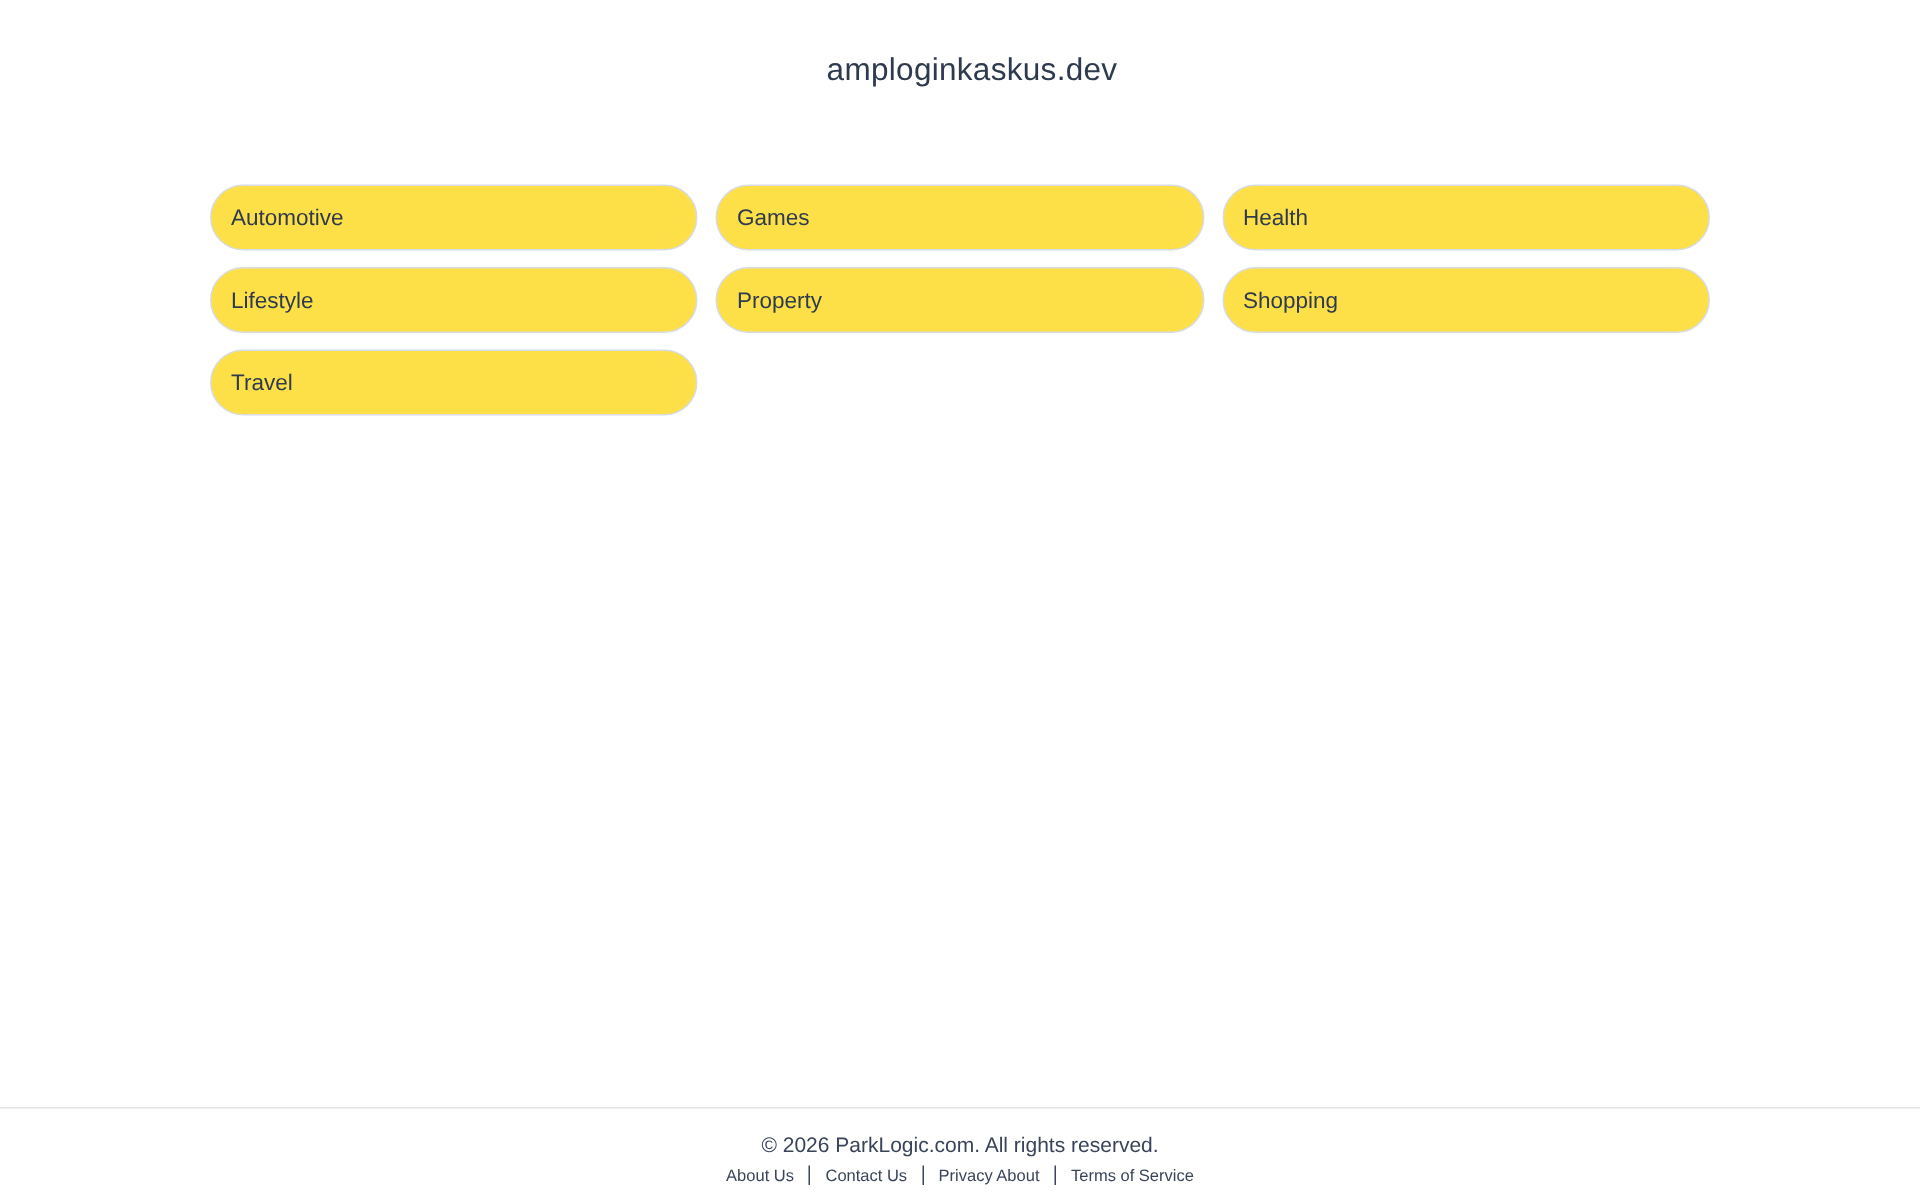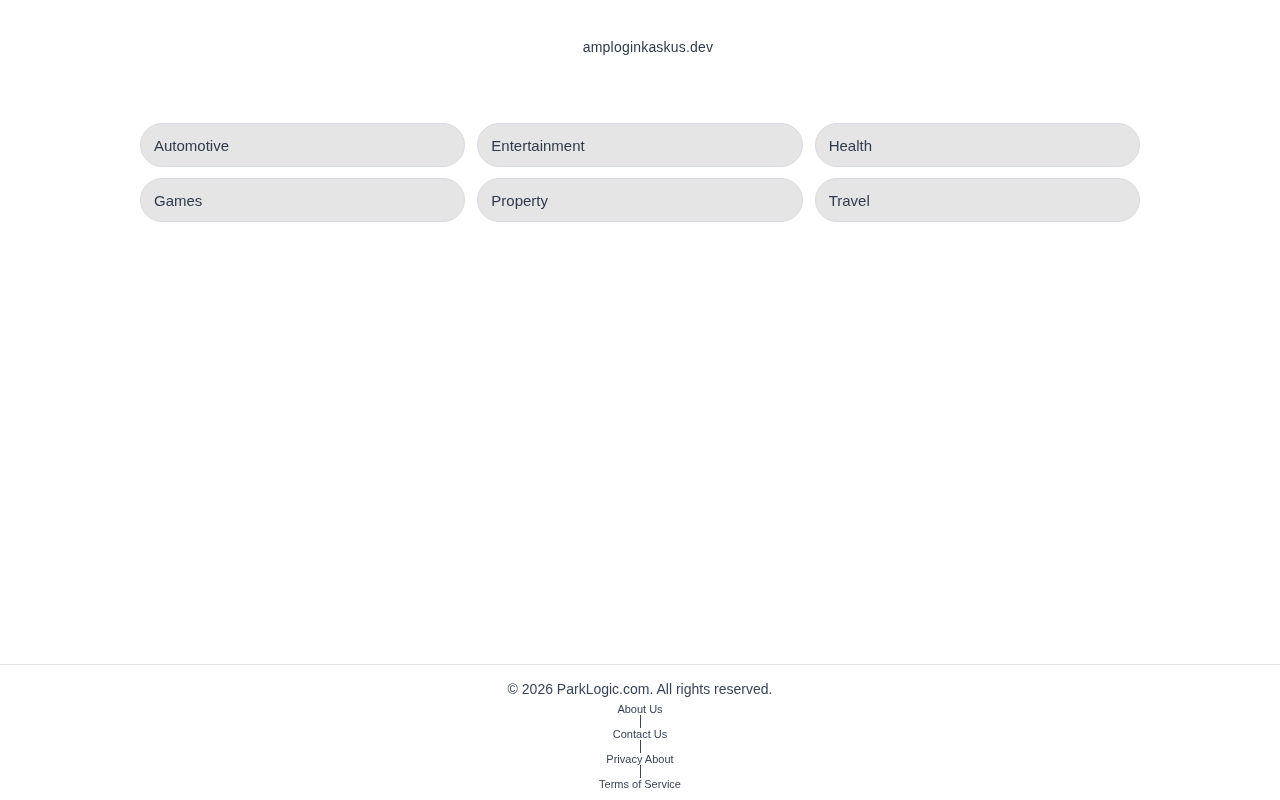--- a/index.html
+++ b/index.html
@@ -18,7 +18,7 @@
   }
   .page-title {
     text-align: center;
-    font-size: 14px;
+    font-size: 21px;
     line-height: 26px;
     font-weight: 400;
     color: #2e3a4e;

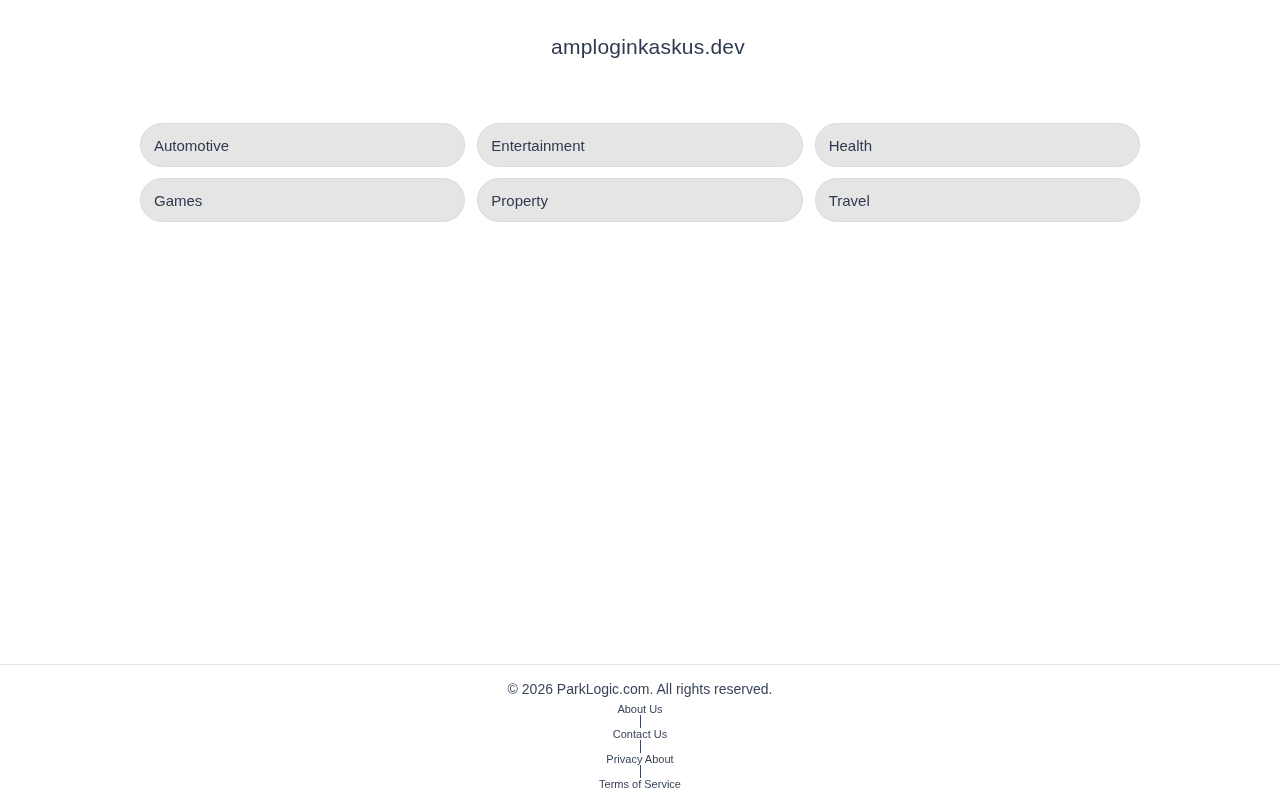--- a/index.html
+++ b/index.html
@@ -36,7 +36,7 @@
   }
   .pill {
     height: 44px;
-    background: #e5e5e5;
+    background: #fde047;
     border: 1px solid #d7dbe2;
     border-radius: 22px;
     display: flex;

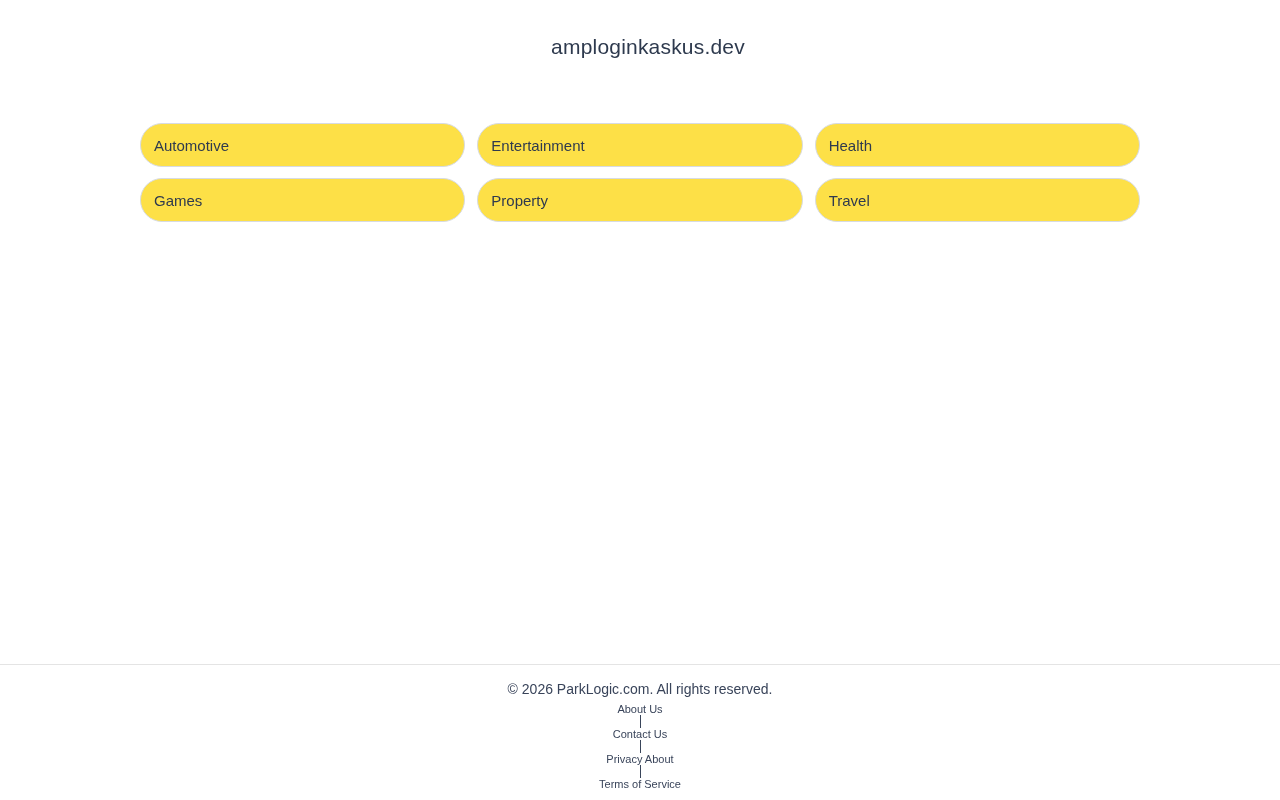--- a/index.html
+++ b/index.html
@@ -87,7 +87,6 @@
 
   <div class="category-grid">
     <a class="pill" href="#">Automotive</a>
-    <a class="pill" href="#">Entertainment</a>
     <a class="pill" href="#">Health</a>
     <a class="pill" href="#">Games</a>
     <a class="pill" href="#">Property</a>

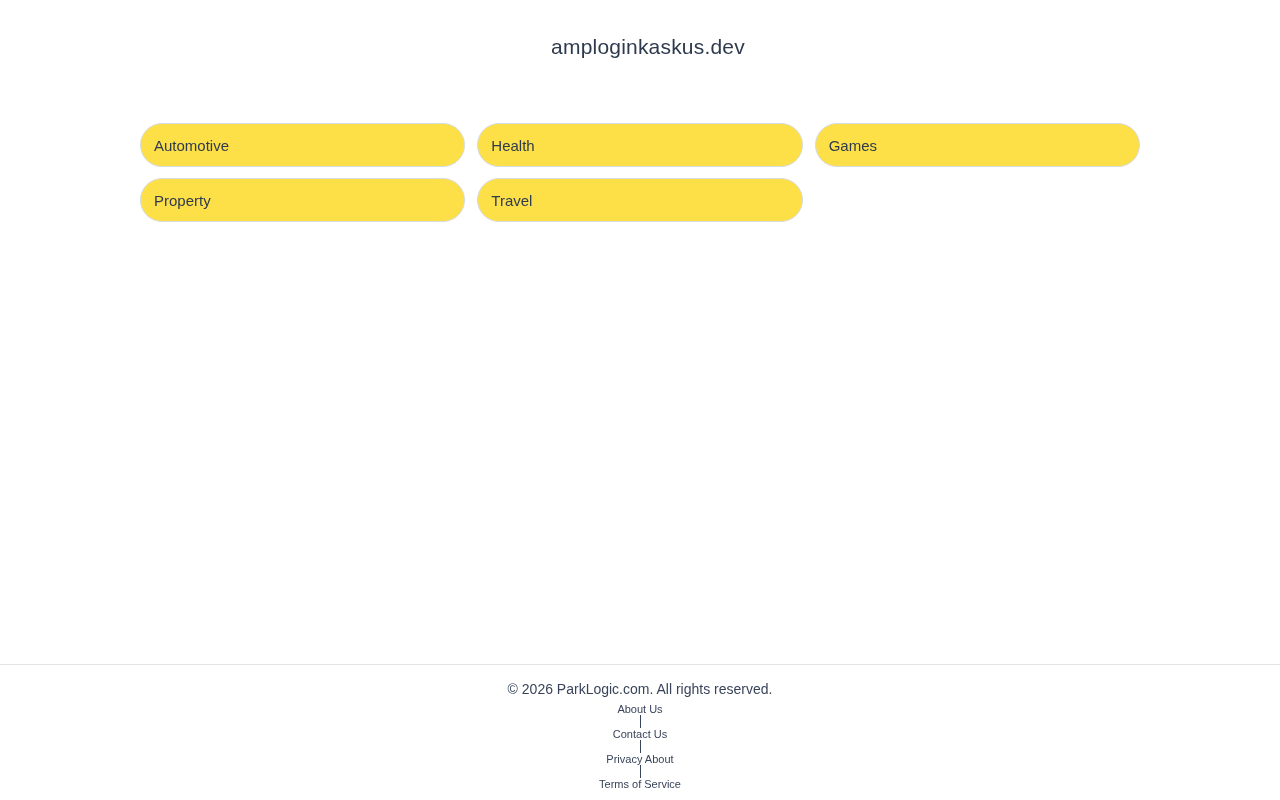--- a/index.html
+++ b/index.html
@@ -87,8 +87,8 @@
 
   <div class="category-grid">
     <a class="pill" href="#">Automotive</a>
+    <a class="pill" href="#">Games</a>
     <a class="pill" href="#">Health</a>
-    <a class="pill" href="#">Games</a>
     <a class="pill" href="#">Property</a>
     <a class="pill" href="#">Travel</a>
   </div>

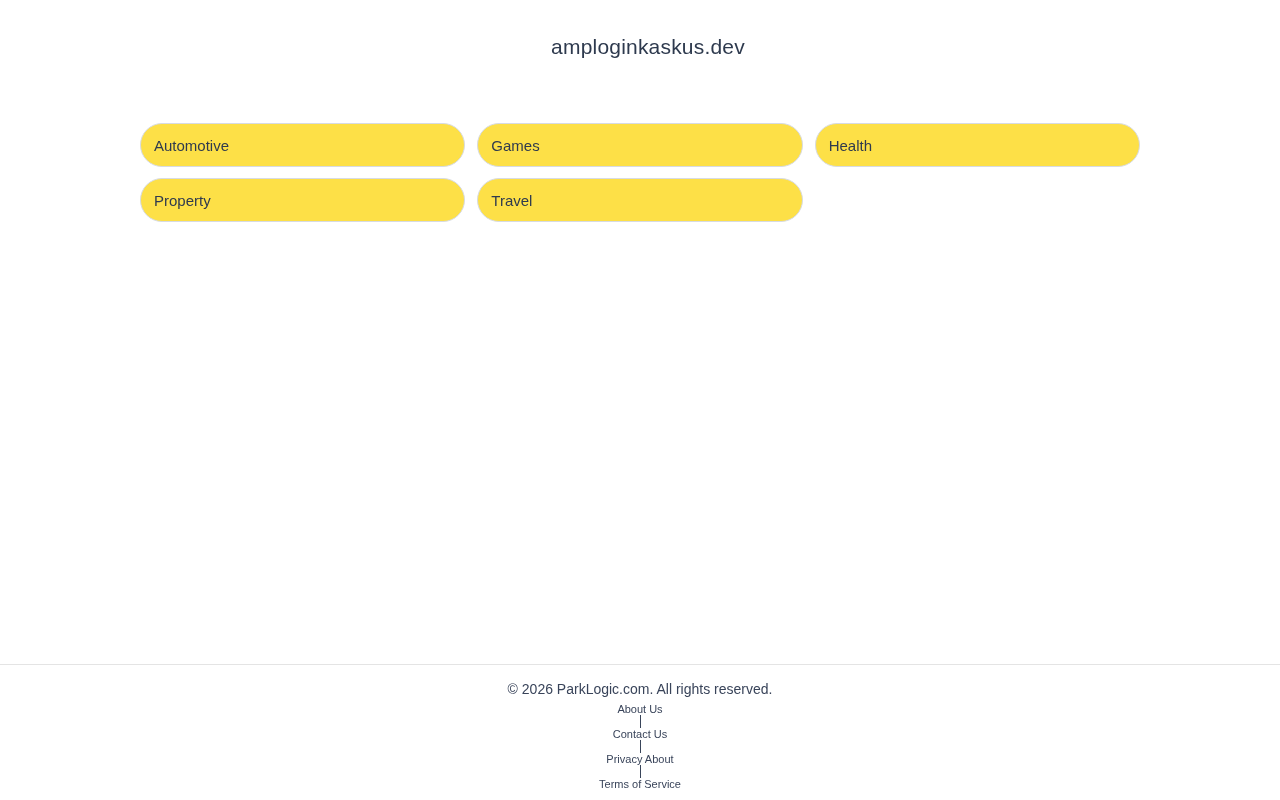--- a/index.html
+++ b/index.html
@@ -89,6 +89,7 @@
     <a class="pill" href="#">Automotive</a>
     <a class="pill" href="#">Games</a>
     <a class="pill" href="#">Health</a>
+    <a class="pill" href="#">Lifestyle</a>
     <a class="pill" href="#">Property</a>
     <a class="pill" href="#">Travel</a>
   </div>

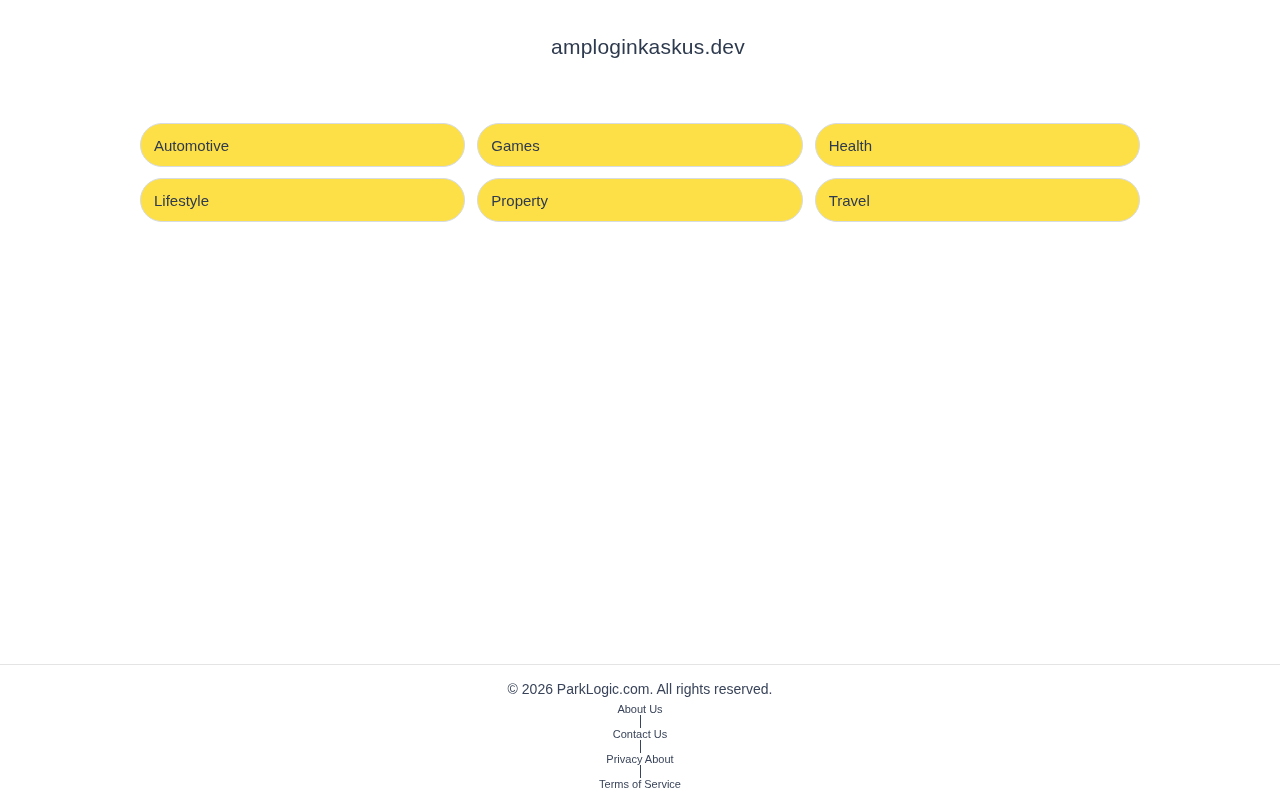--- a/index.html
+++ b/index.html
@@ -91,6 +91,7 @@
     <a class="pill" href="#">Health</a>
     <a class="pill" href="#">Lifestyle</a>
     <a class="pill" href="#">Property</a>
+    <a class="pill" href="#">Shopping</a>
     <a class="pill" href="#">Travel</a>
   </div>
 </main>

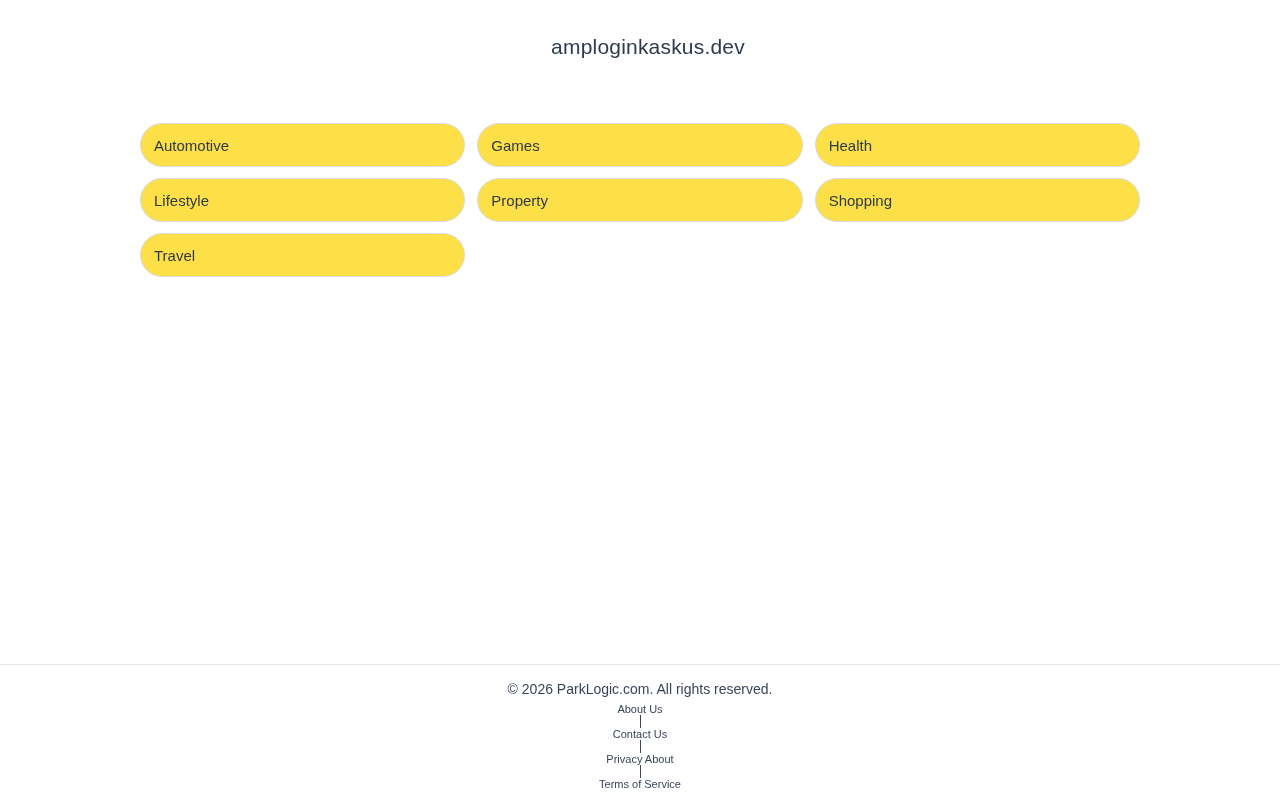--- a/index.html
+++ b/index.html
@@ -63,7 +63,6 @@
     display: flex;
     justify-content: center;
     align-items: center;
-    flex-direction: column;
   }
   .footer-link {
     font-size: 11px;

